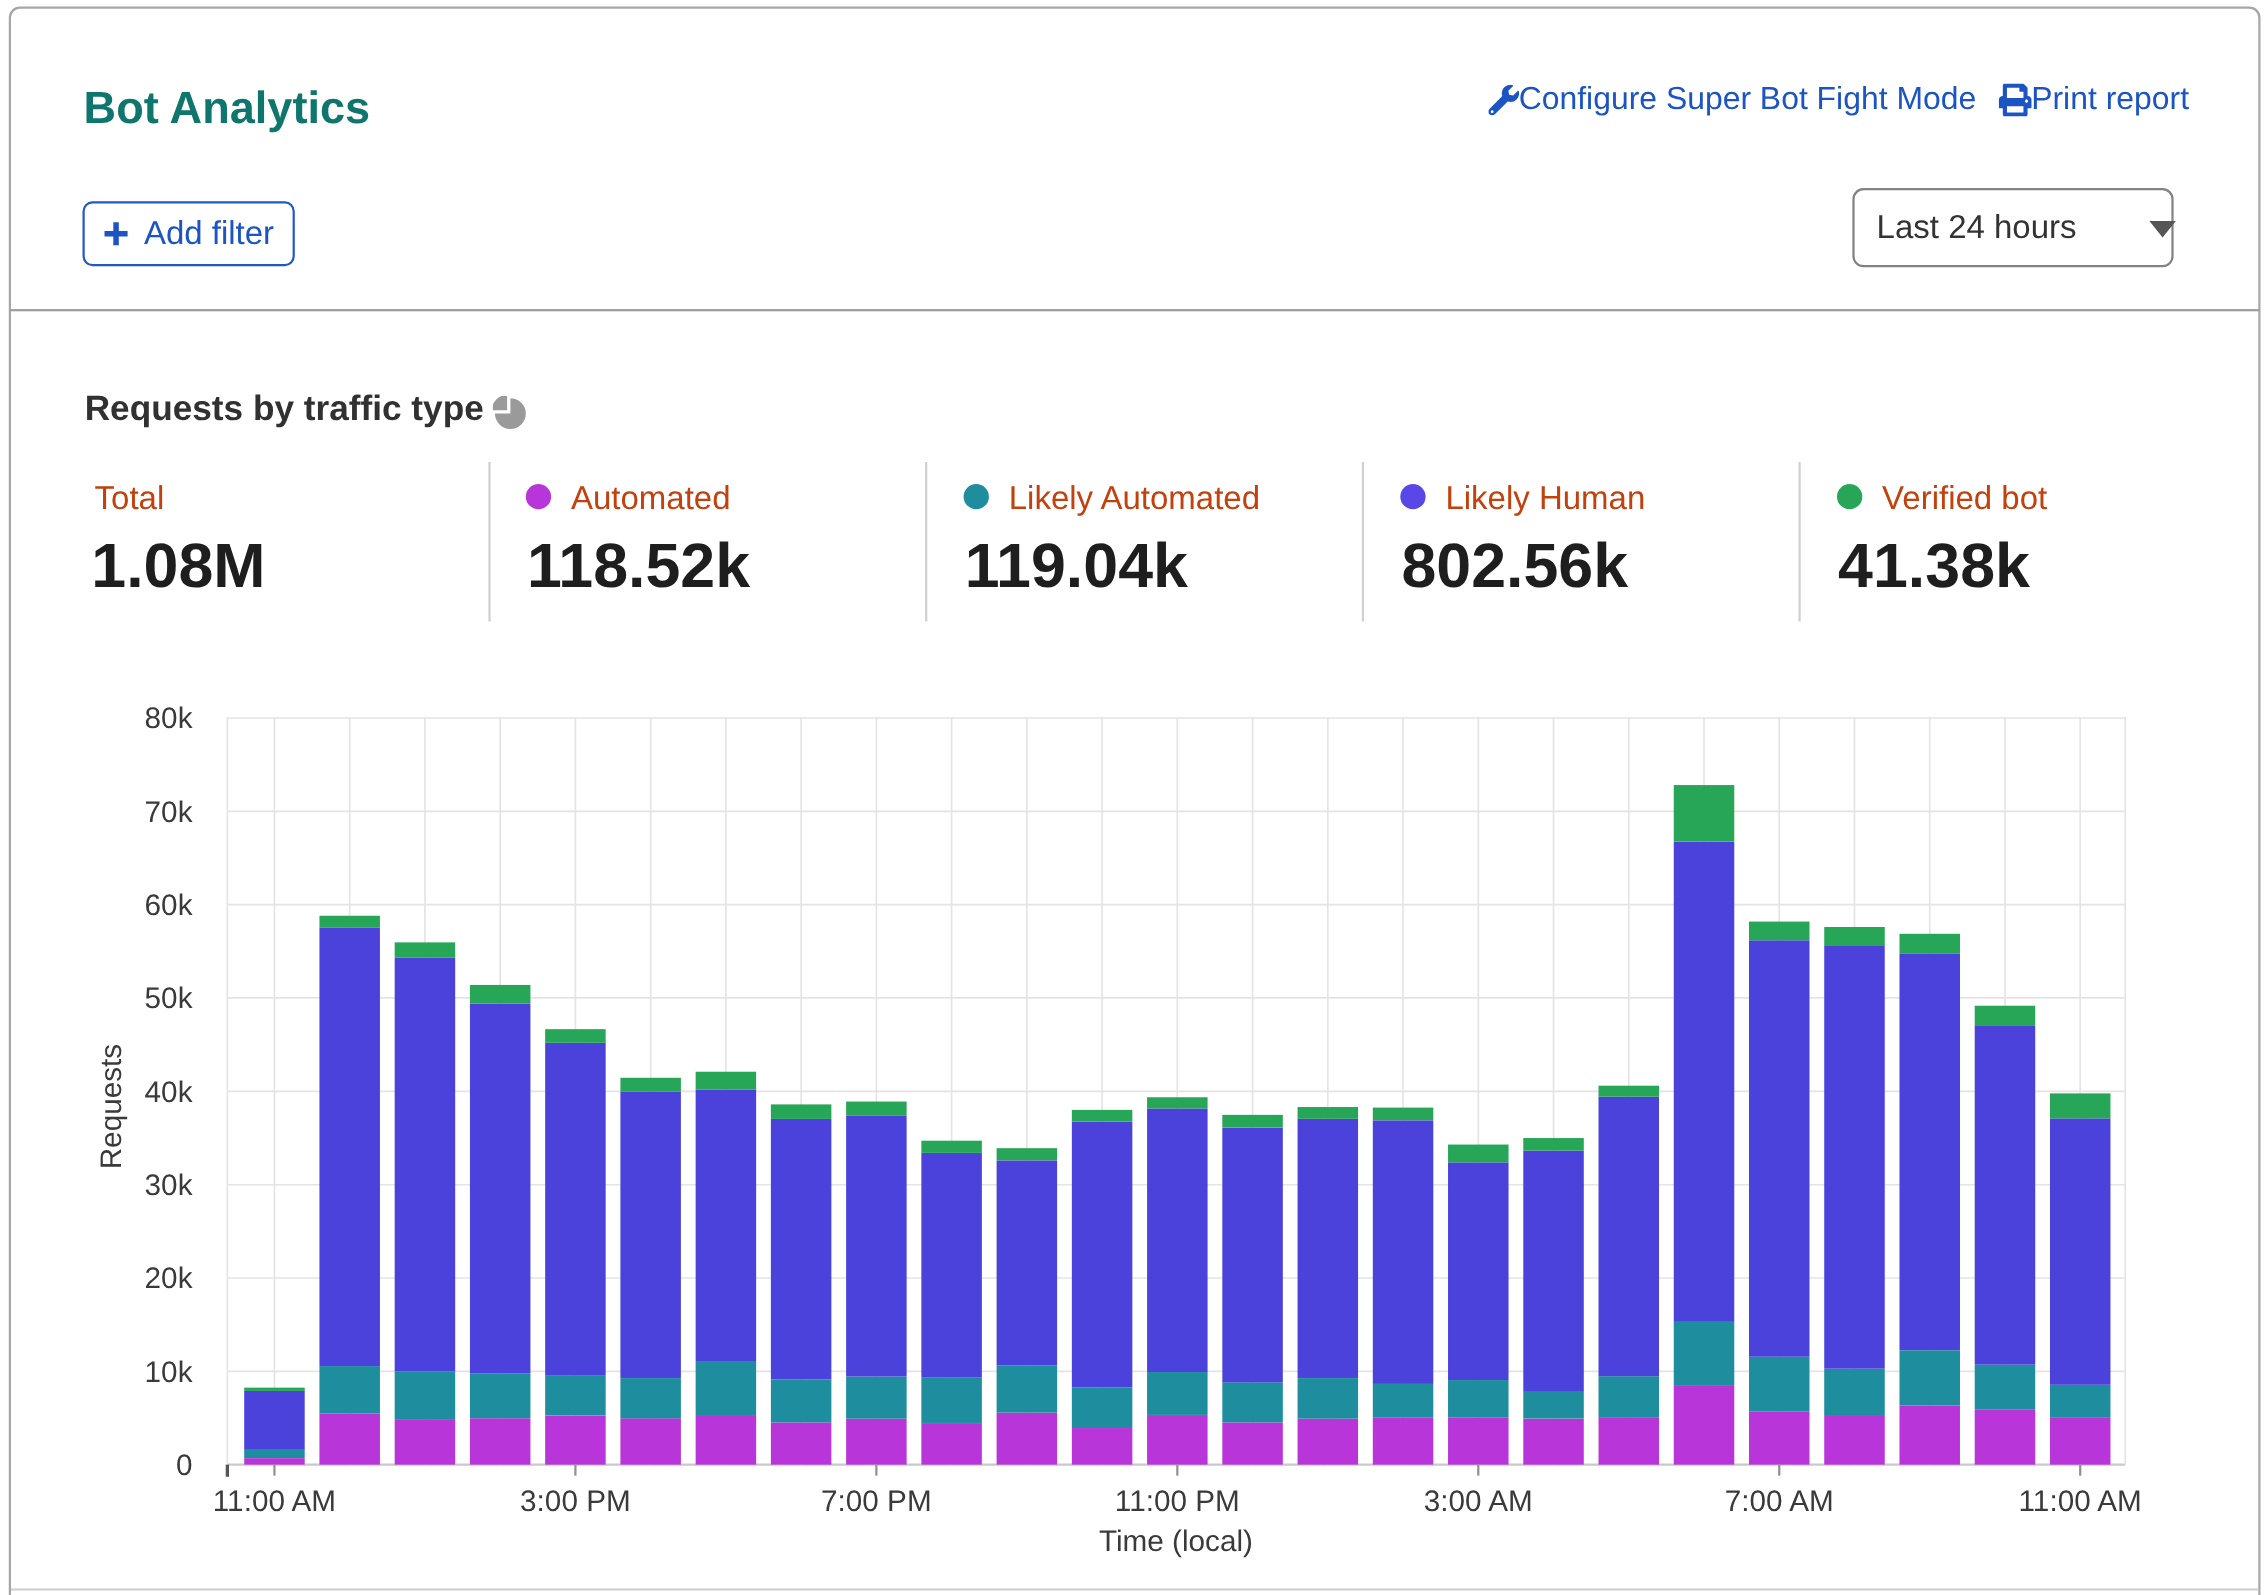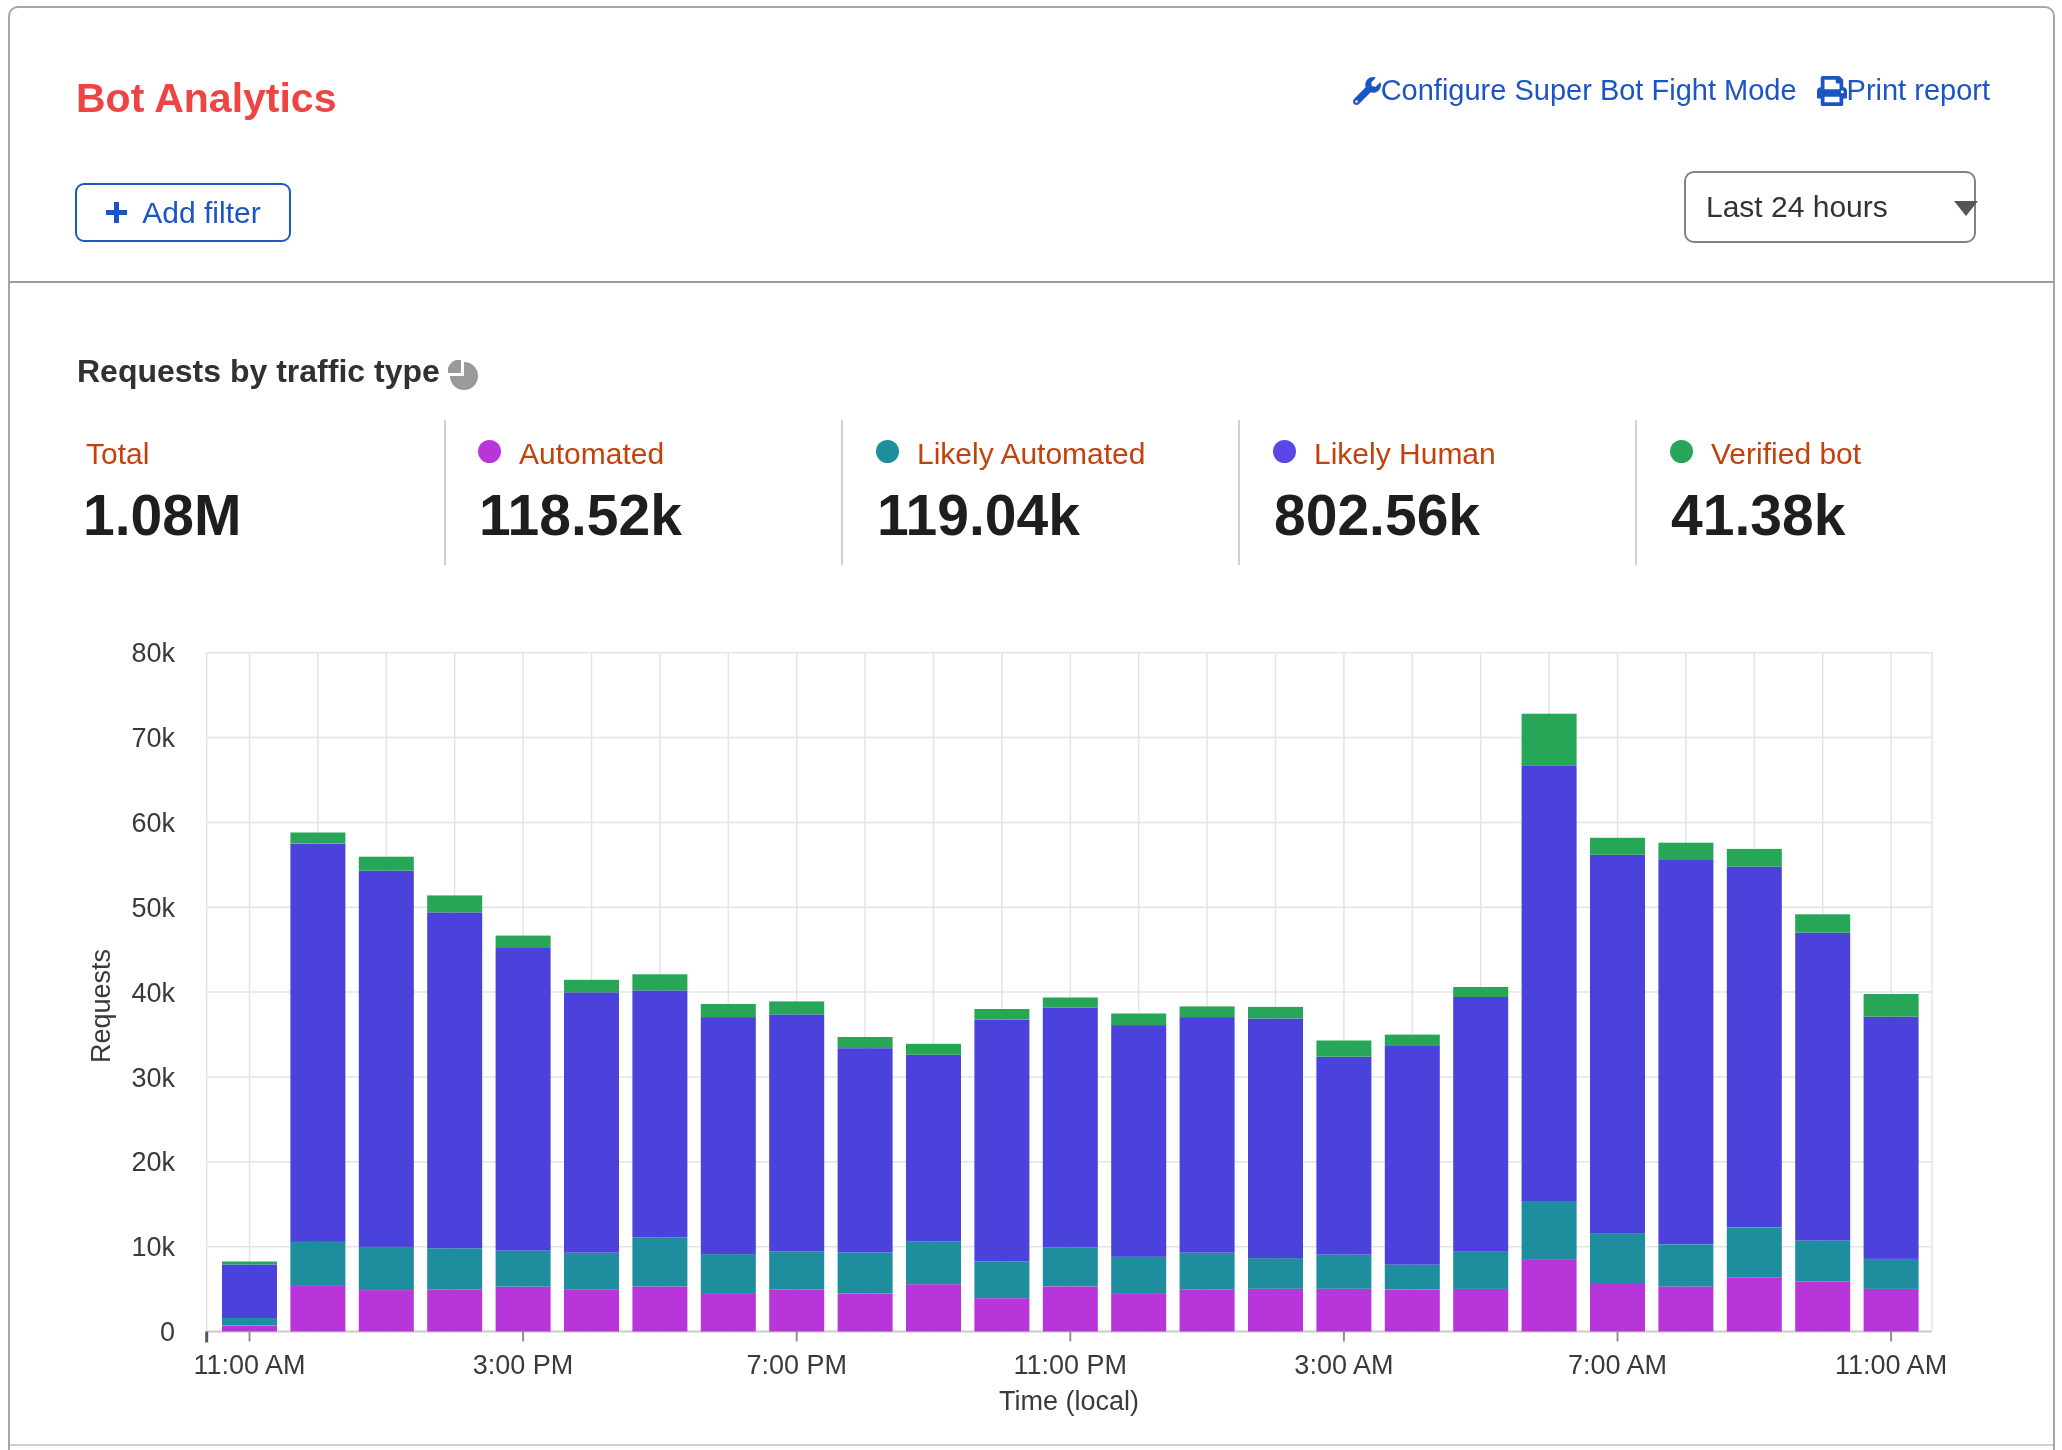--- a/index.html
+++ b/index.html
@@ -6,7 +6,7 @@
 .card{position:absolute;left:8px;top:6px;width:2047px;height:1600px;border:2px solid #a6a6a6;border-radius:10px;background:#fff}
 .hdiv{position:absolute;left:9px;top:281px;width:2045px;height:2px;background:#9c9c9c}
 .bdiv{position:absolute;left:10px;top:1444px;width:2043px;height:2px;background:#d0d0d0}
-.title{position:absolute;left:76px;top:75px;font-size:41px;font-weight:700;color:#ef4444}
+.title{position:absolute;left:76px;top:75px;font-size:41px;font-weight:700;color:#0f766e}
 .links{position:absolute;top:74px;right:72px;display:flex;align-items:center;gap:2px;color:#1c55c3;font-size:29px;white-space:nowrap}
 .btn{position:absolute;left:75px;top:183px;width:216px;height:59px;border:2.5px solid #2158c5;border-radius:9px;color:#1c55c3;font-size:30px;display:flex;align-items:center;justify-content:center;gap:14px}
 .dd{position:absolute;left:1684px;top:171px;width:292px;height:72px;border:2px solid #828282;border-radius:10px;color:#333;font-size:30px;display:flex;align-items:center}

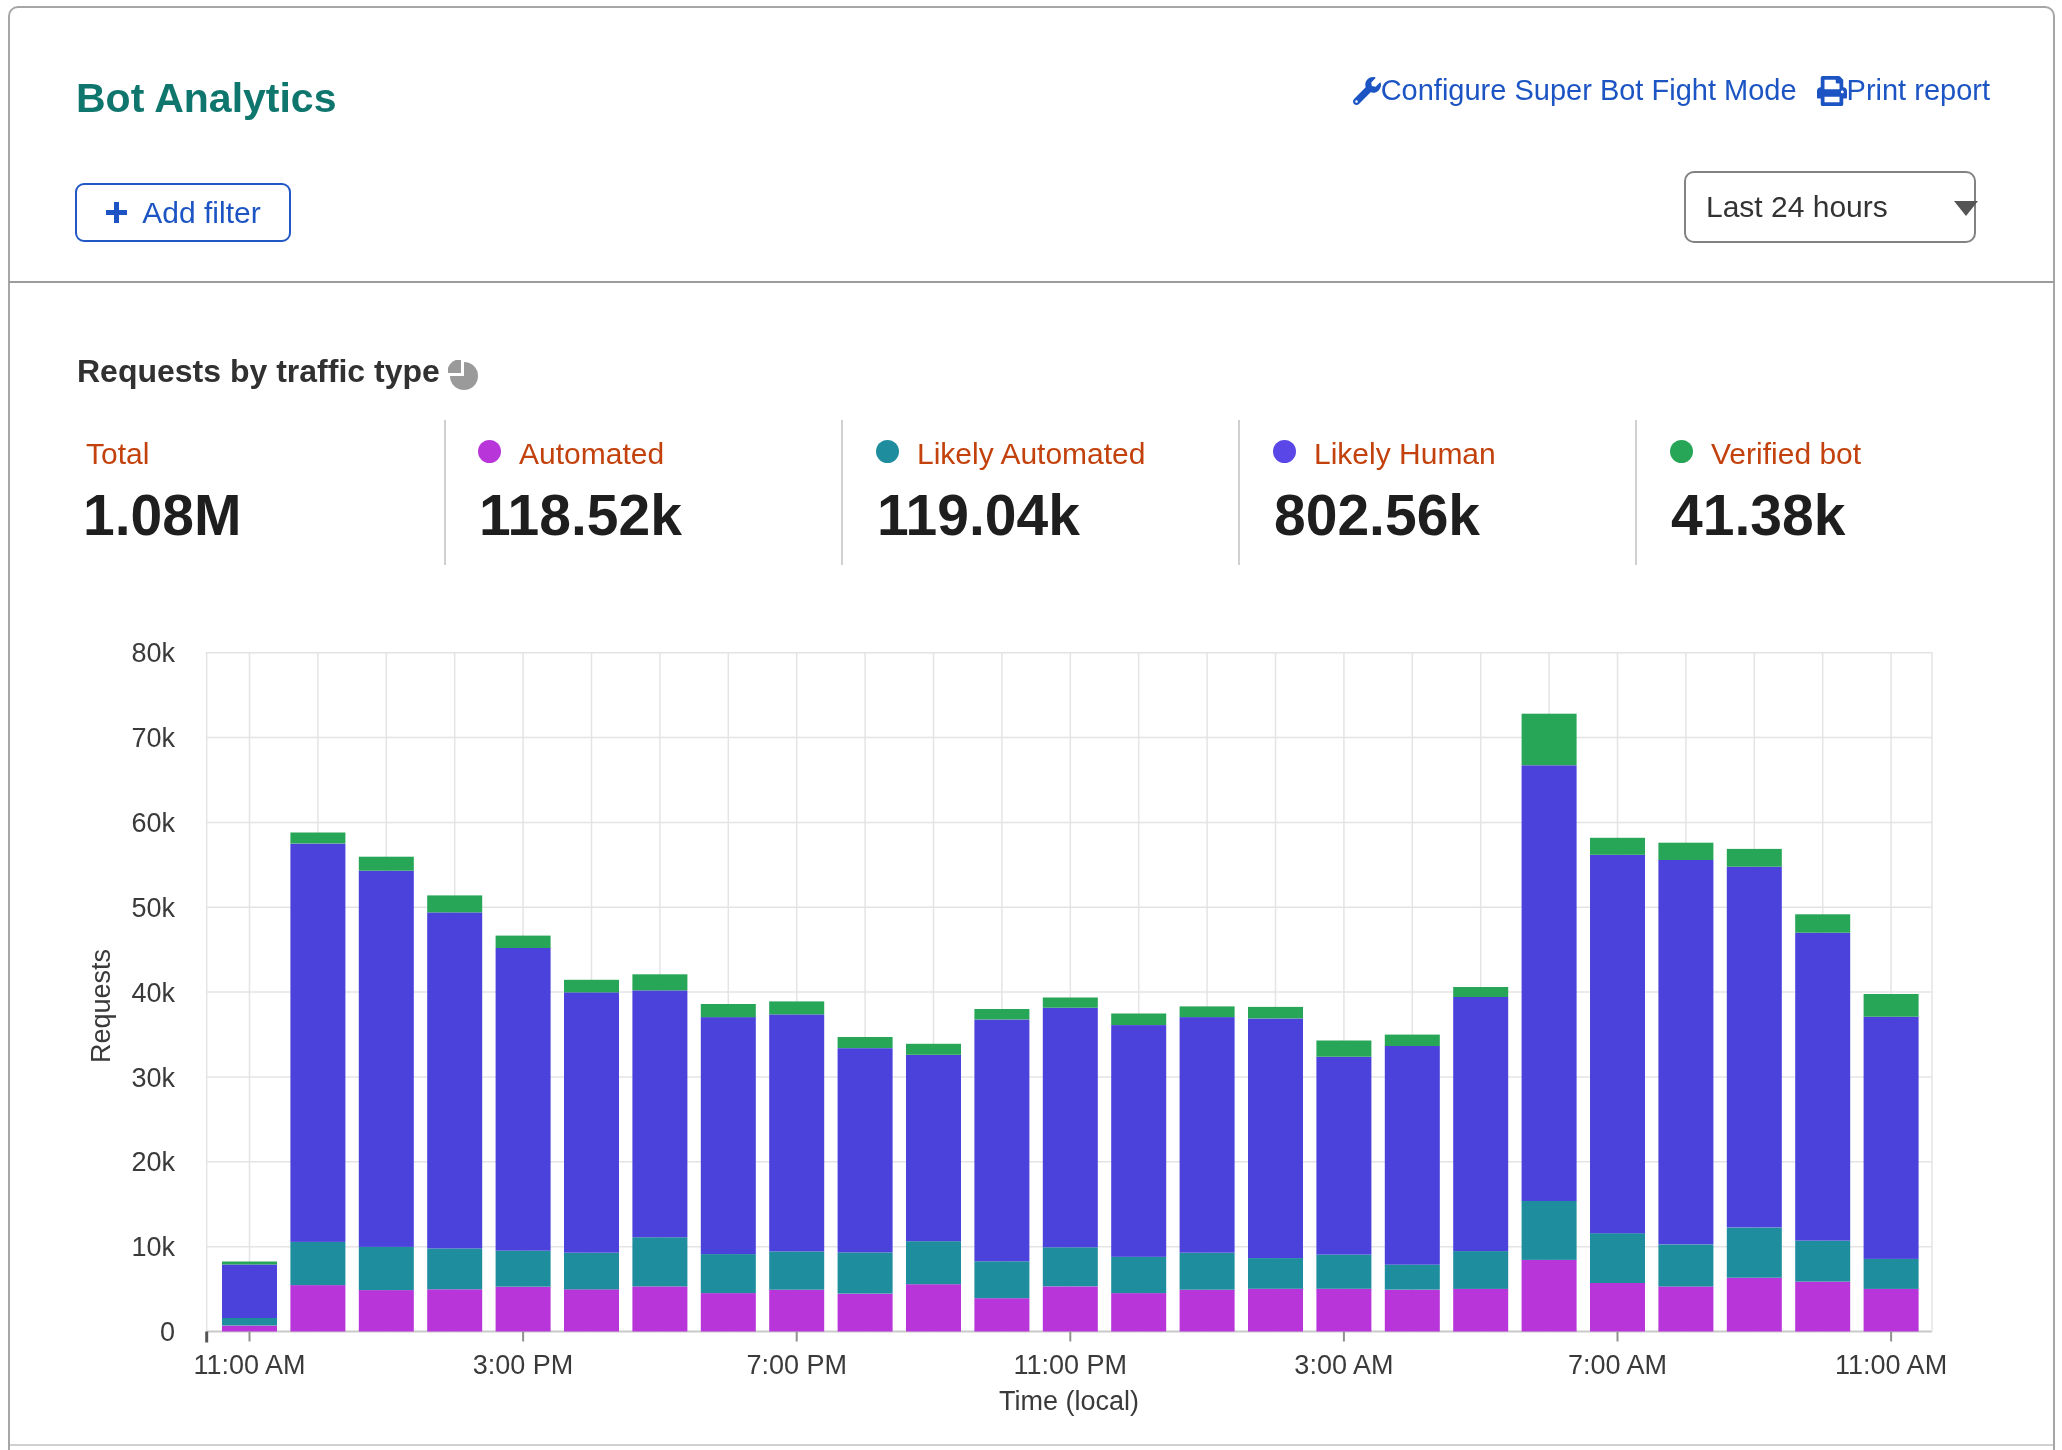--- a/index.html
+++ b/index.html
@@ -8,7 +8,7 @@
 .bdiv{position:absolute;left:10px;top:1444px;width:2043px;height:2px;background:#d0d0d0}
 .title{position:absolute;left:76px;top:75px;font-size:41px;font-weight:700;color:#0f766e}
 .links{position:absolute;top:74px;right:72px;display:flex;align-items:center;gap:2px;color:#1c55c3;font-size:29px;white-space:nowrap}
-.btn{position:absolute;left:75px;top:183px;width:216px;height:59px;border:2.5px solid #2158c5;border-radius:9px;color:#1c55c3;font-size:30px;display:flex;align-items:center;justify-content:center;gap:14px}
+.btn{position:absolute;left:75px;top:183px;width:193px;height:59px;border:2.5px solid #2158c5;border-radius:9px;color:#1c55c3;font-size:30px;display:flex;align-items:center;justify-content:center;gap:14px}
 .dd{position:absolute;left:1684px;top:171px;width:292px;height:72px;border:2px solid #828282;border-radius:10px;color:#333;font-size:30px;display:flex;align-items:center}
 .ddtri{position:absolute;left:268px;width:0;height:0;border-left:12px solid transparent;border-right:12px solid transparent;border-top:15px solid #555}
 .h2{position:absolute;left:77px;top:353px;font-size:32px;font-weight:700;color:#313131}

